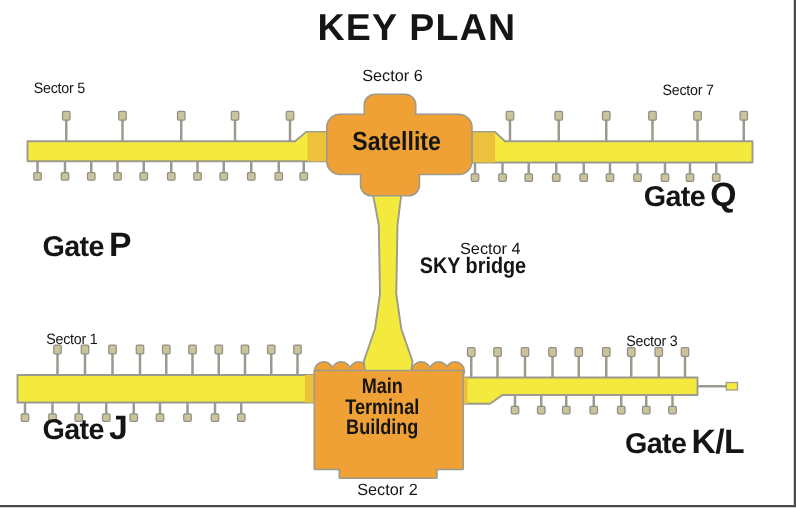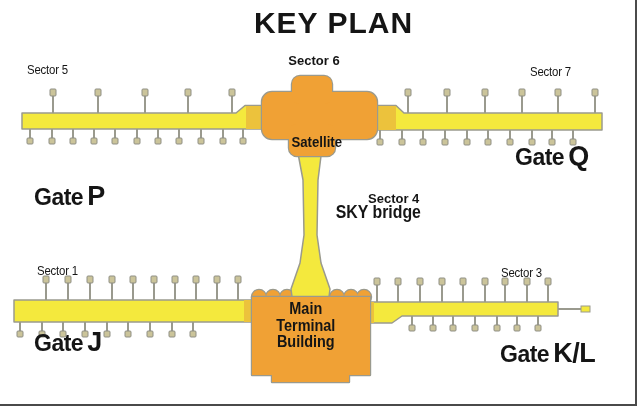--- a/index.html
+++ b/index.html
@@ -15,7 +15,7 @@
   .orange-f{fill:#f0a135;stroke:none;}
   .lbl{position:absolute;color:#151515;white-space:nowrap;}
   .sector{font-size:12px;letter-spacing:-0.2px;transform:scaleX(.95);transform-origin:left top;}
-  .sector-b{font-size:13px;font-weight:bold;}
+  .sector-b{font-size:13px;font-weight:normal;}
   .gate{font-size:23px;font-weight:bold;letter-spacing:-0.5px;}
   .gate .code{font-size:27px;margin-left:4px;}
   .title{left:0;top:6px;width:637px;text-align:center;font-size:30px;font-weight:bold;letter-spacing:1px;padding-left:15px;}

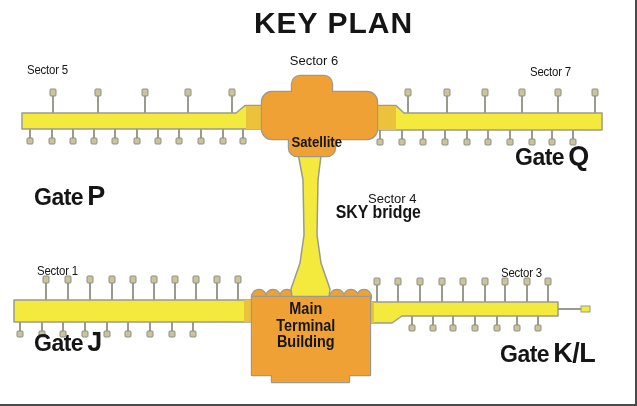--- a/index.html
+++ b/index.html
@@ -21,7 +21,7 @@
   .title{left:0;top:6px;width:637px;text-align:center;font-size:30px;font-weight:bold;letter-spacing:1px;padding-left:15px;}
   .center-block{text-align:center;}
   .cond{display:inline-block;transform:scaleX(.88);transform-origin:center top;}
-  .sat-lbl{left:258px;top:102px;width:118px;font-size:15px;font-weight:bold;margin-top:31px;}
+  .sat-lbl{left:258px;top:102px;width:118px;font-size:21px;font-weight:bold;}
   .sky-lbl{left:330px;top:202px;font-size:18px;font-weight:bold;}
   .sec4-lbl{left:368px;top:191px;}
   .term-lbl{left:250px;top:301px;width:112px;font-size:17px;font-weight:bold;line-height:16.5px;}

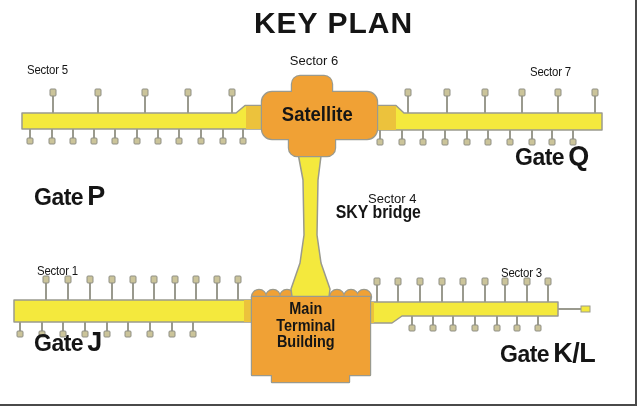--- a/index.html
+++ b/index.html
@@ -377,6 +377,7 @@
     </span>
   </div>
 
+  <div class="lbl sector-b center-block sec2-lbl">Sector 2</div>
 
   <div class="lbl gate" style="left:34px;top:141px;margin-top:40px;">
     <span>Gate</span><span class="code">P</span>

